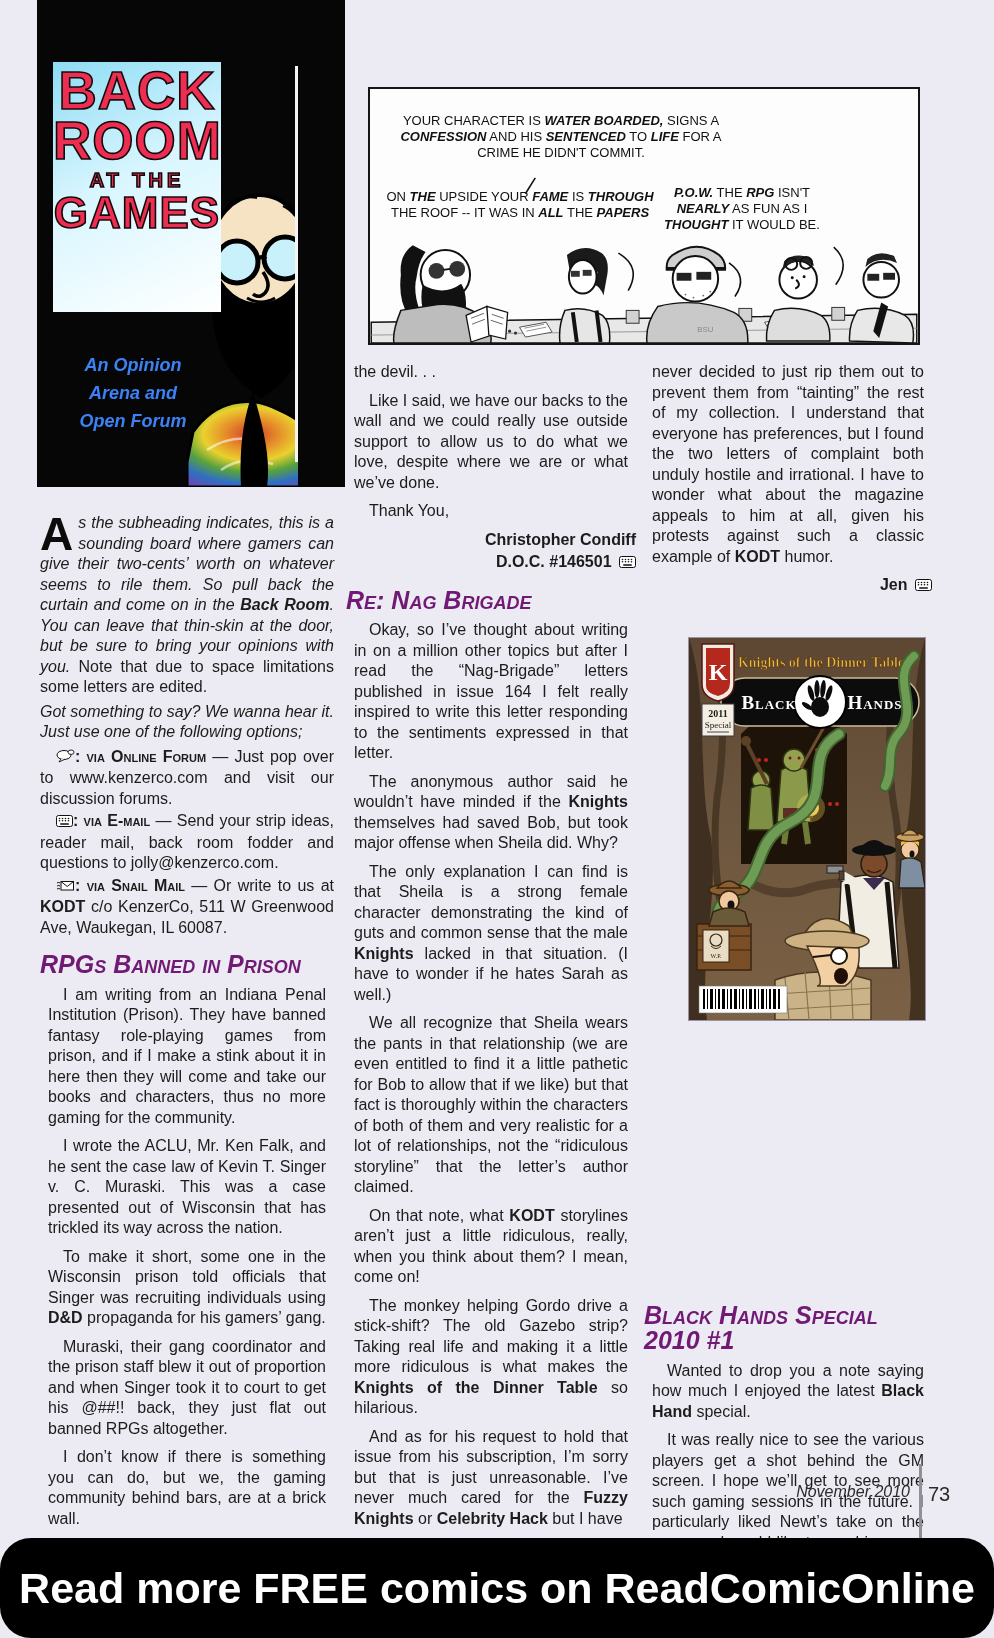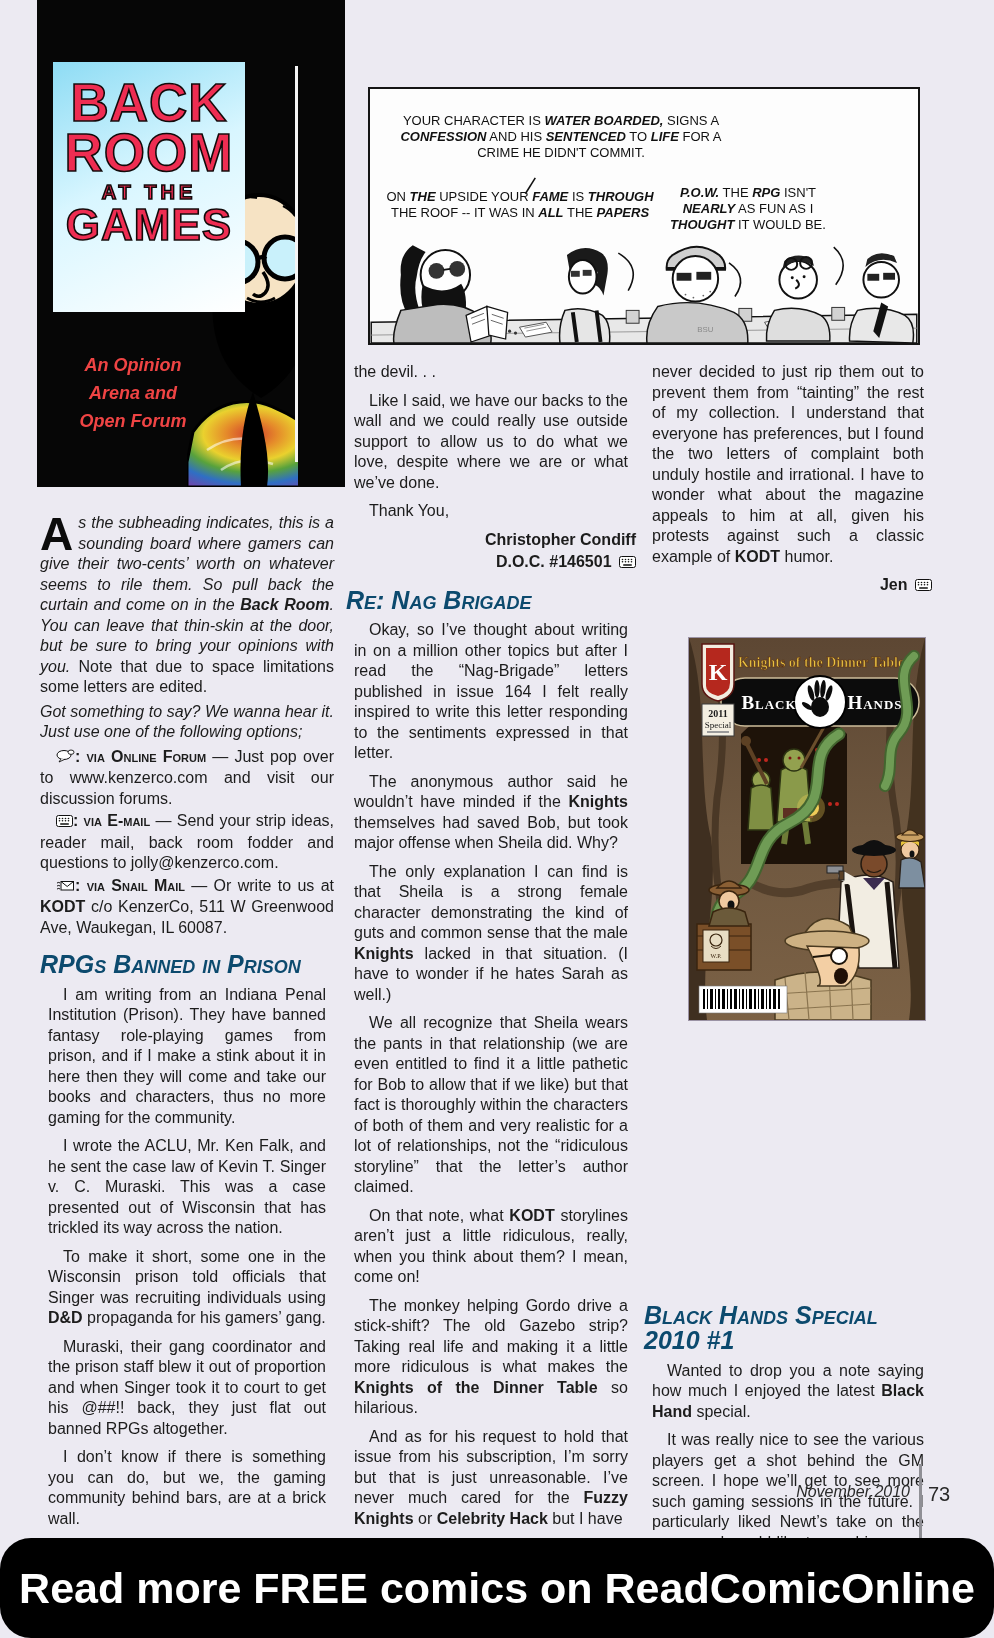--- a/index.html
+++ b/index.html
@@ -8,9 +8,9 @@
 
   
   .masthead{position:absolute;left:37px;top:0;width:308px;height:487px;background:#060606;overflow:hidden;}
-  .logo-box{position:absolute;left:16px;top:62px;width:192px;height:250px;
+  .logo-box{position:absolute;left:16px;top:62px;width:168px;height:250px;
             background:linear-gradient(155deg,#8edcf4 0%,#d8f6ff 45%,#ffffff 100%);
-            text-align:center;padding-top:16px;box-sizing:border-box;}
+            text-align:center;padding-top:4px;box-sizing:border-box;}
   .logo-line{font-weight:bold;color:#ee2d52;-webkit-text-stroke:1.6px #120a0a;line-height:.95;letter-spacing:1px;}
   .l-big{font-size:53px;}
   .l-small{font-size:20px;letter-spacing:4px;margin:4px 0 2px;}

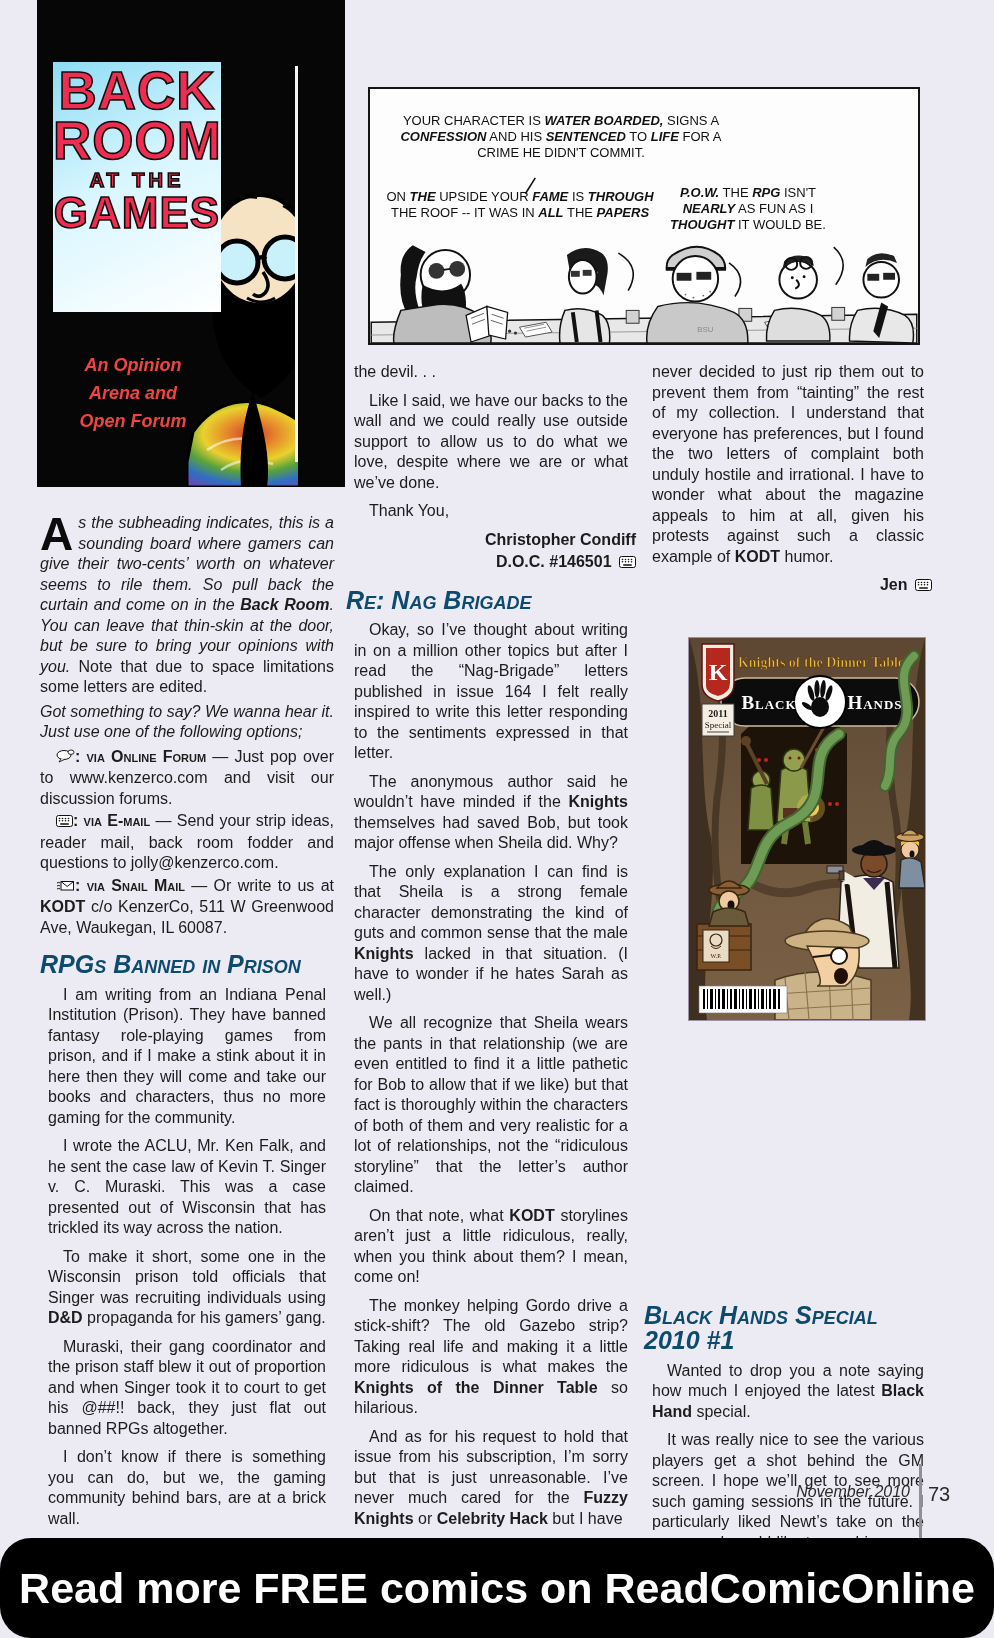--- a/index.html
+++ b/index.html
@@ -30,7 +30,7 @@
   .balloon b{font-style:italic;}
   .b1{left:26px;top:24px;width:330px;}
   .b2{left:12px;top:100px;width:276px;}
-  .b3{left:294px;top:96px;width:168px;}
+  .b3{left:288px;top:96px;width:168px;}
   .b4{left:416px;top:20px;width:128px;}
   .strip-art{position:absolute;left:0;top:0;width:100%;height:100%;}
 

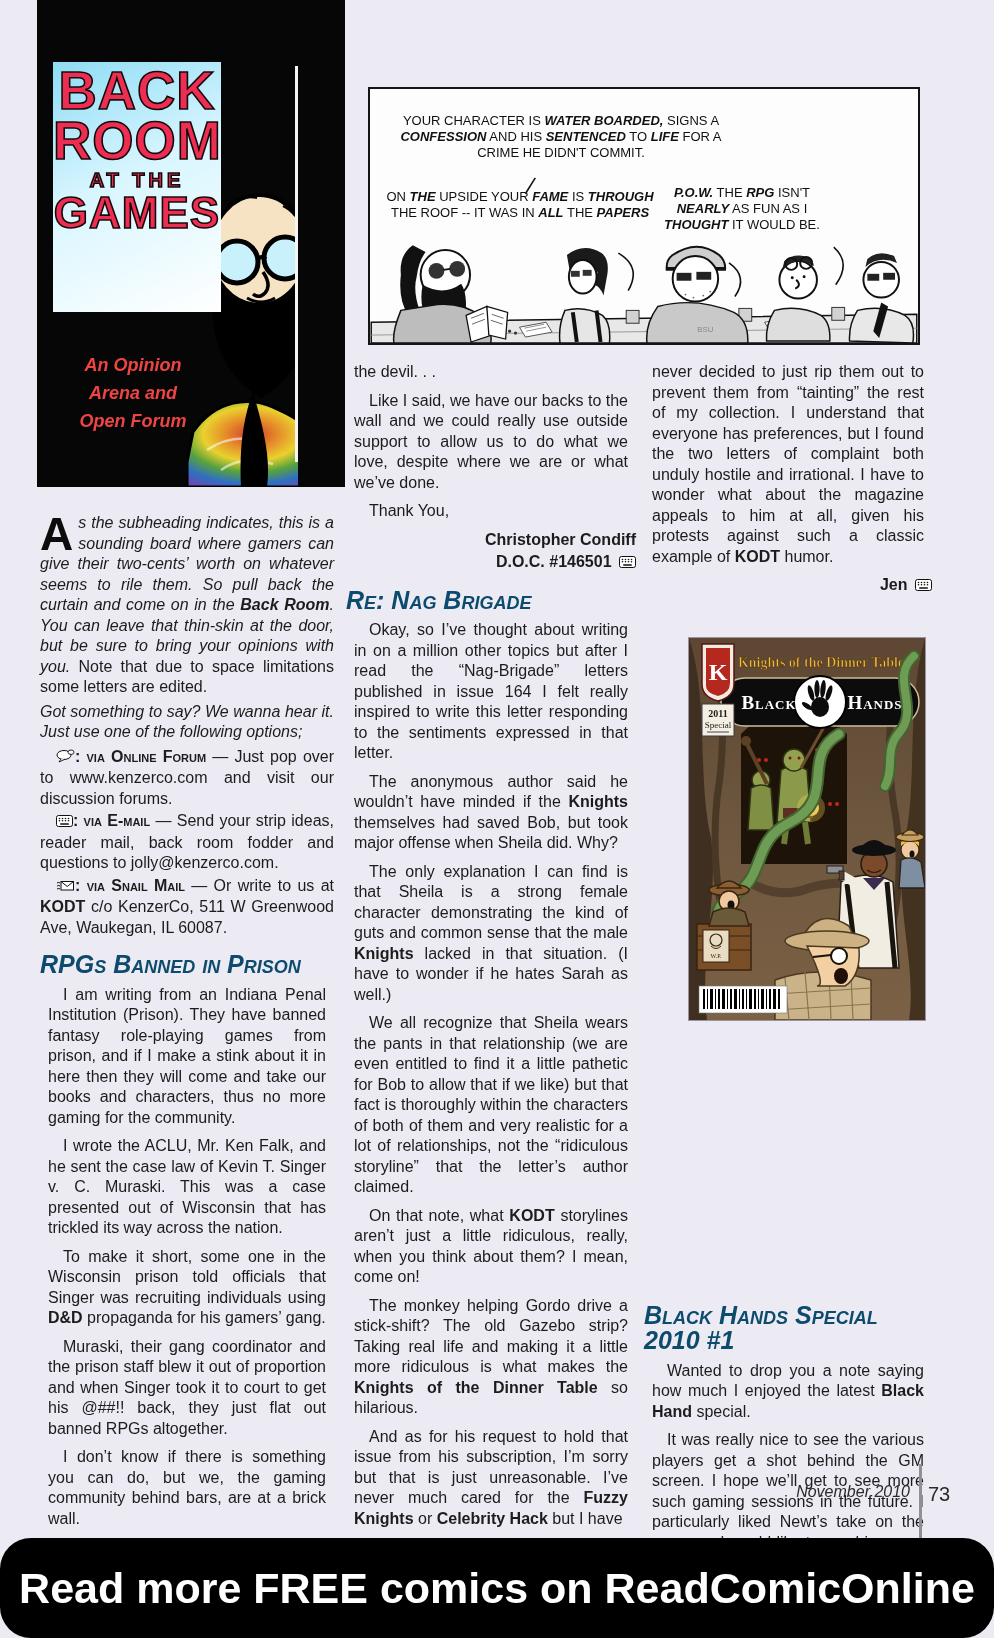--- a/index.html
+++ b/index.html
@@ -17,7 +17,7 @@
   .l-med{font-size:44px;}
   .l-pit{font-size:52px;}
   .tm{font-size:10px;-webkit-text-stroke:0;color:#111;vertical-align:super;letter-spacing:0;}
-  .mast-sub{position:absolute;left:14px;top:352px;width:164px;color:#ef4444;
+  .mast-sub{position:absolute;left:14px;top:352px;width:164px;color:#3b82f6;
             font-style:italic;font-weight:bold;font-size:18px;line-height:1.55;text-align:center;}
   .door{position:absolute;left:261px;top:0;width:47px;height:487px;background:#060606;}
   .door-line{position:absolute;left:258px;top:66px;width:3px;height:396px;background:#f5f5f5;}

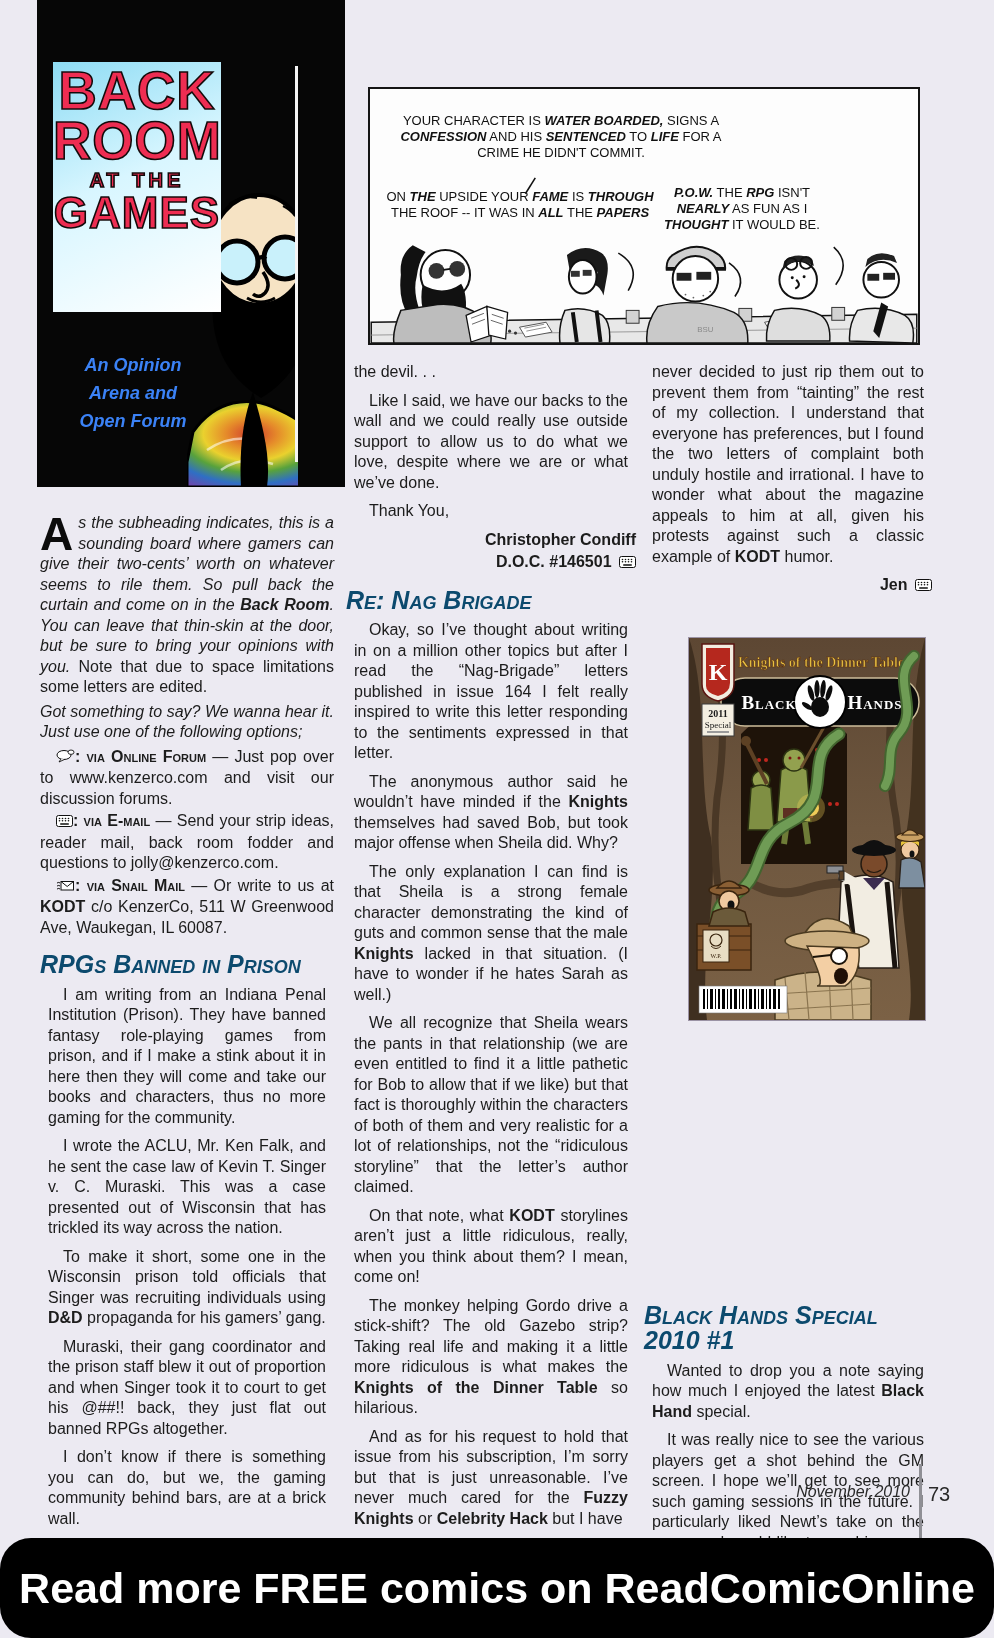--- a/index.html
+++ b/index.html
@@ -42,7 +42,7 @@
   .bp{margin:0 8px 8px;text-indent:15px;}
   .bp.ni{text-indent:0;}
   .lh{font-style:italic;font-weight:bold;font-variant:small-caps;font-size:25px;line-height:1.02;
-      margin:14px 0 7px;text-align:left;text-indent:0;color:#0c4a6e;}
+      margin:14px 0 7px;text-align:left;text-indent:0;color:#701a75;}
   .sig{text-align:right;margin:0 0 2px;font-weight:bold;}
   .sig.sub{margin:0 0 10px;}
   .sig .ic{margin-left:3px;}

